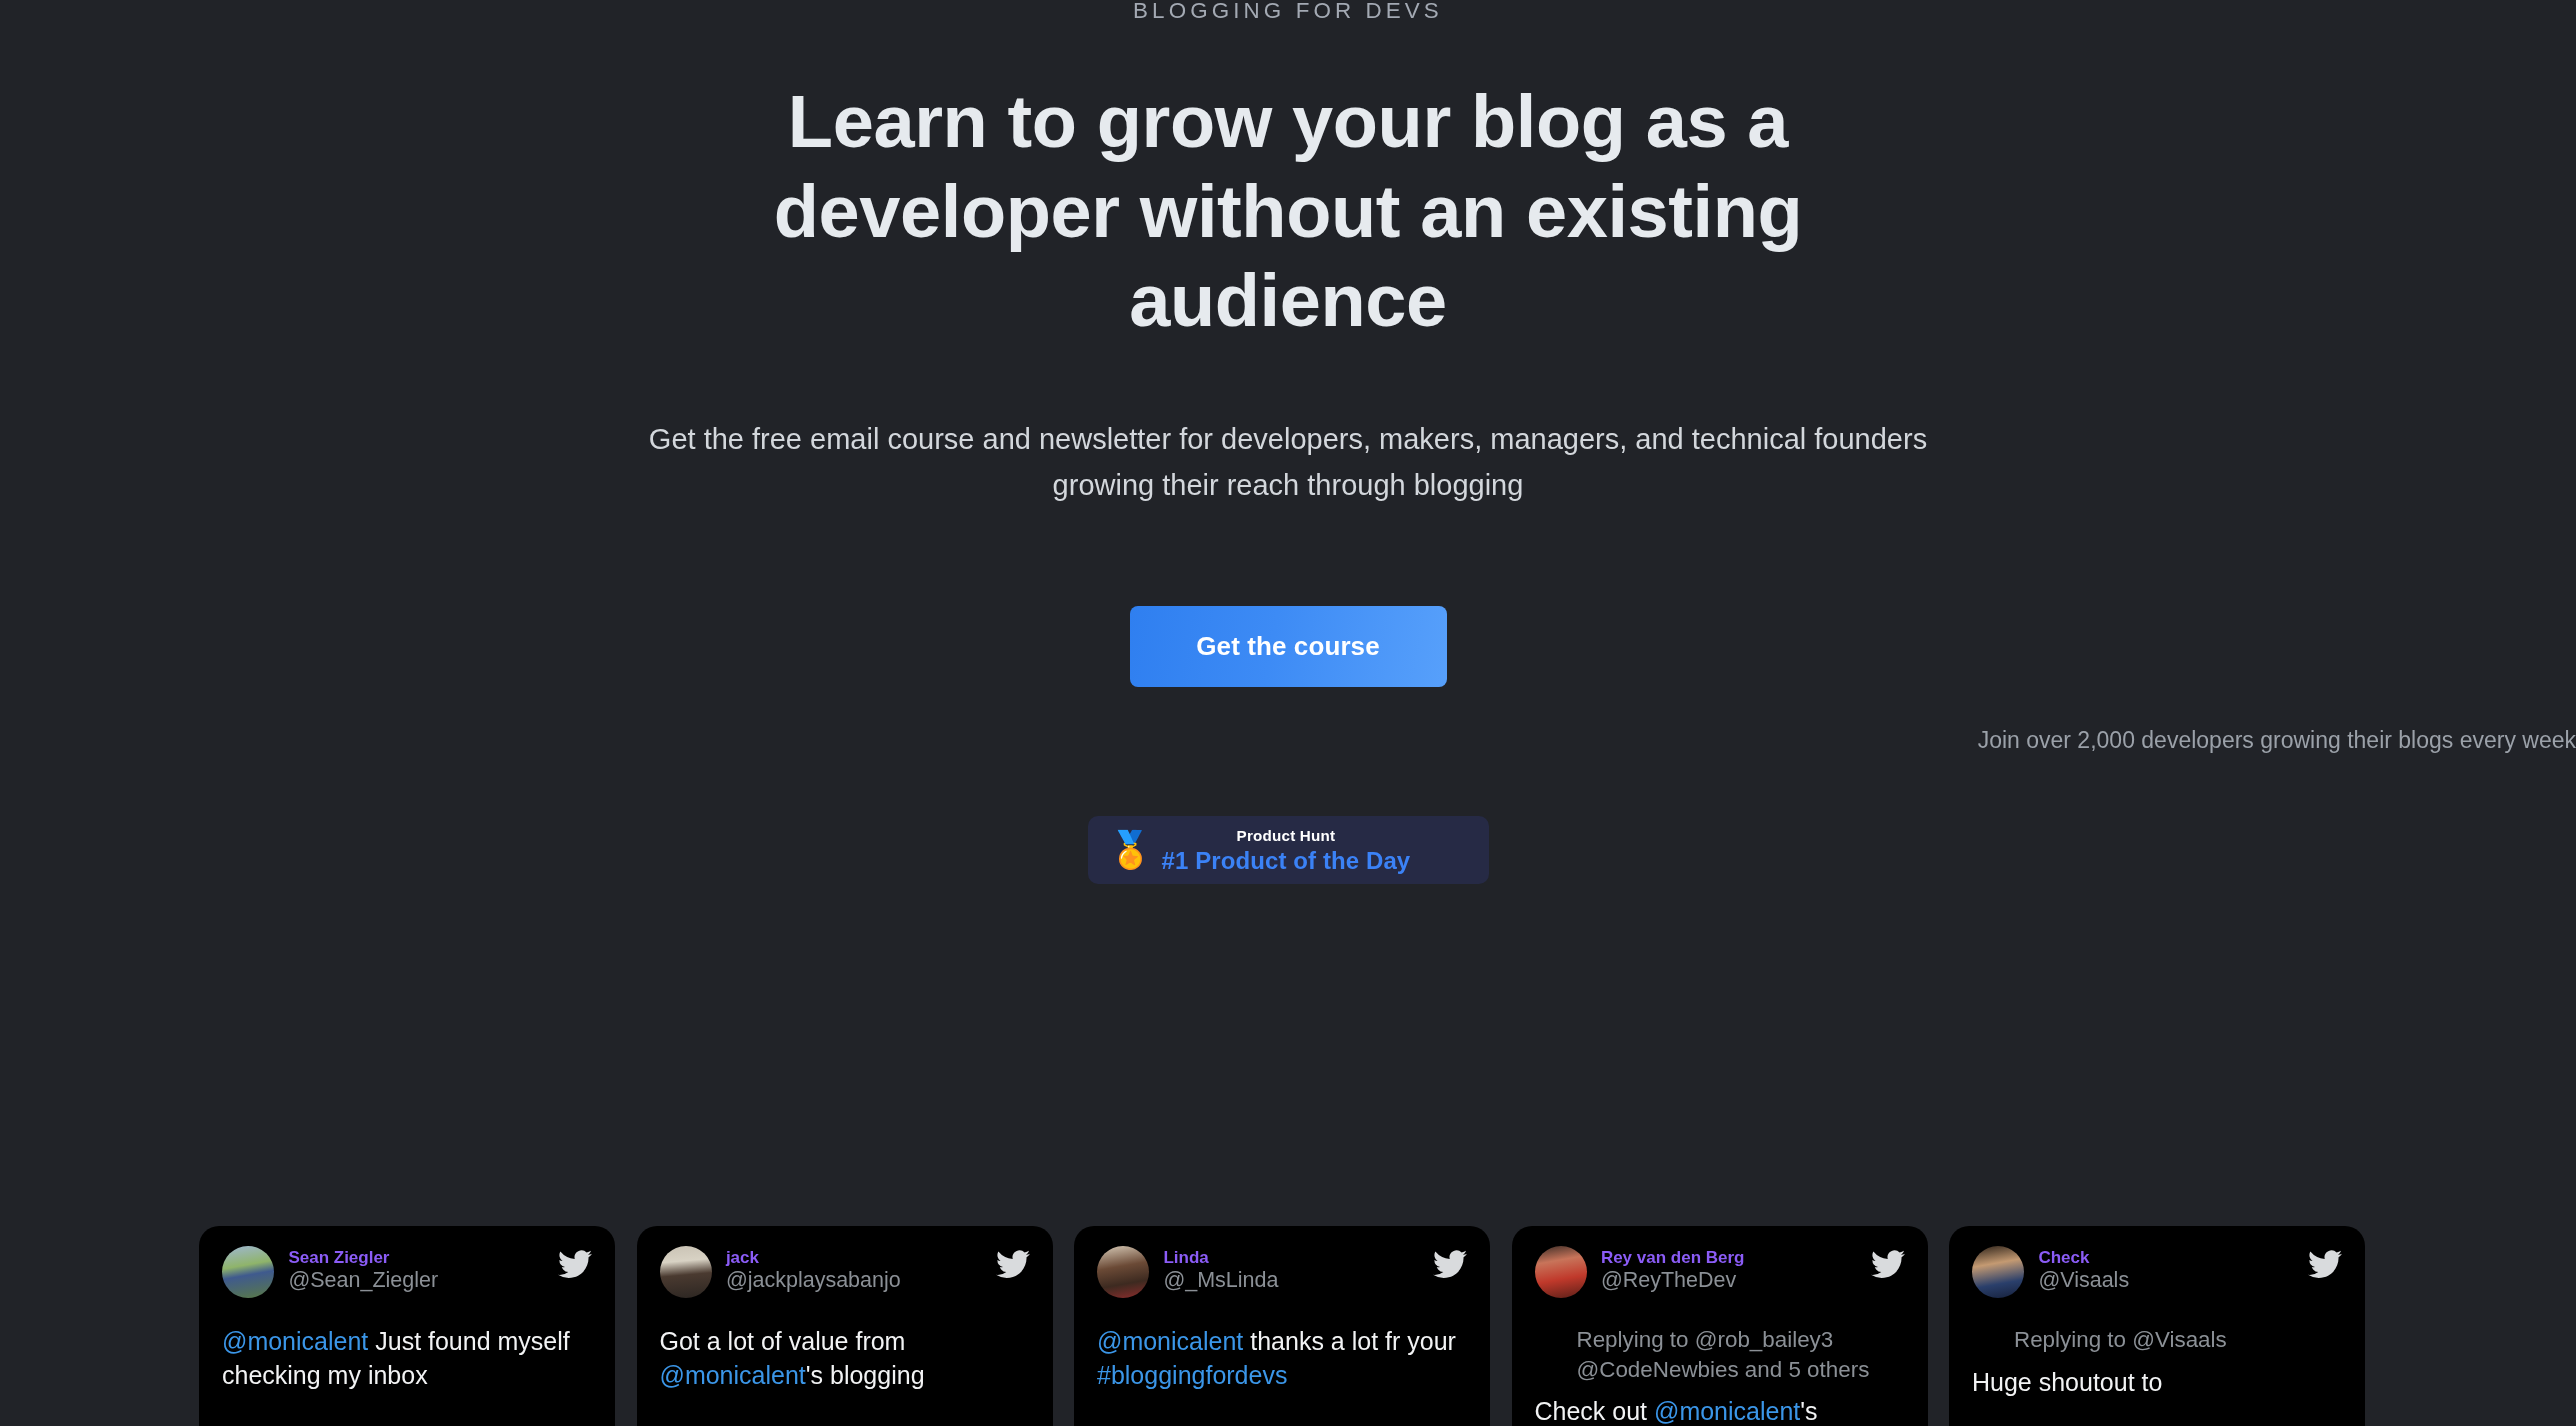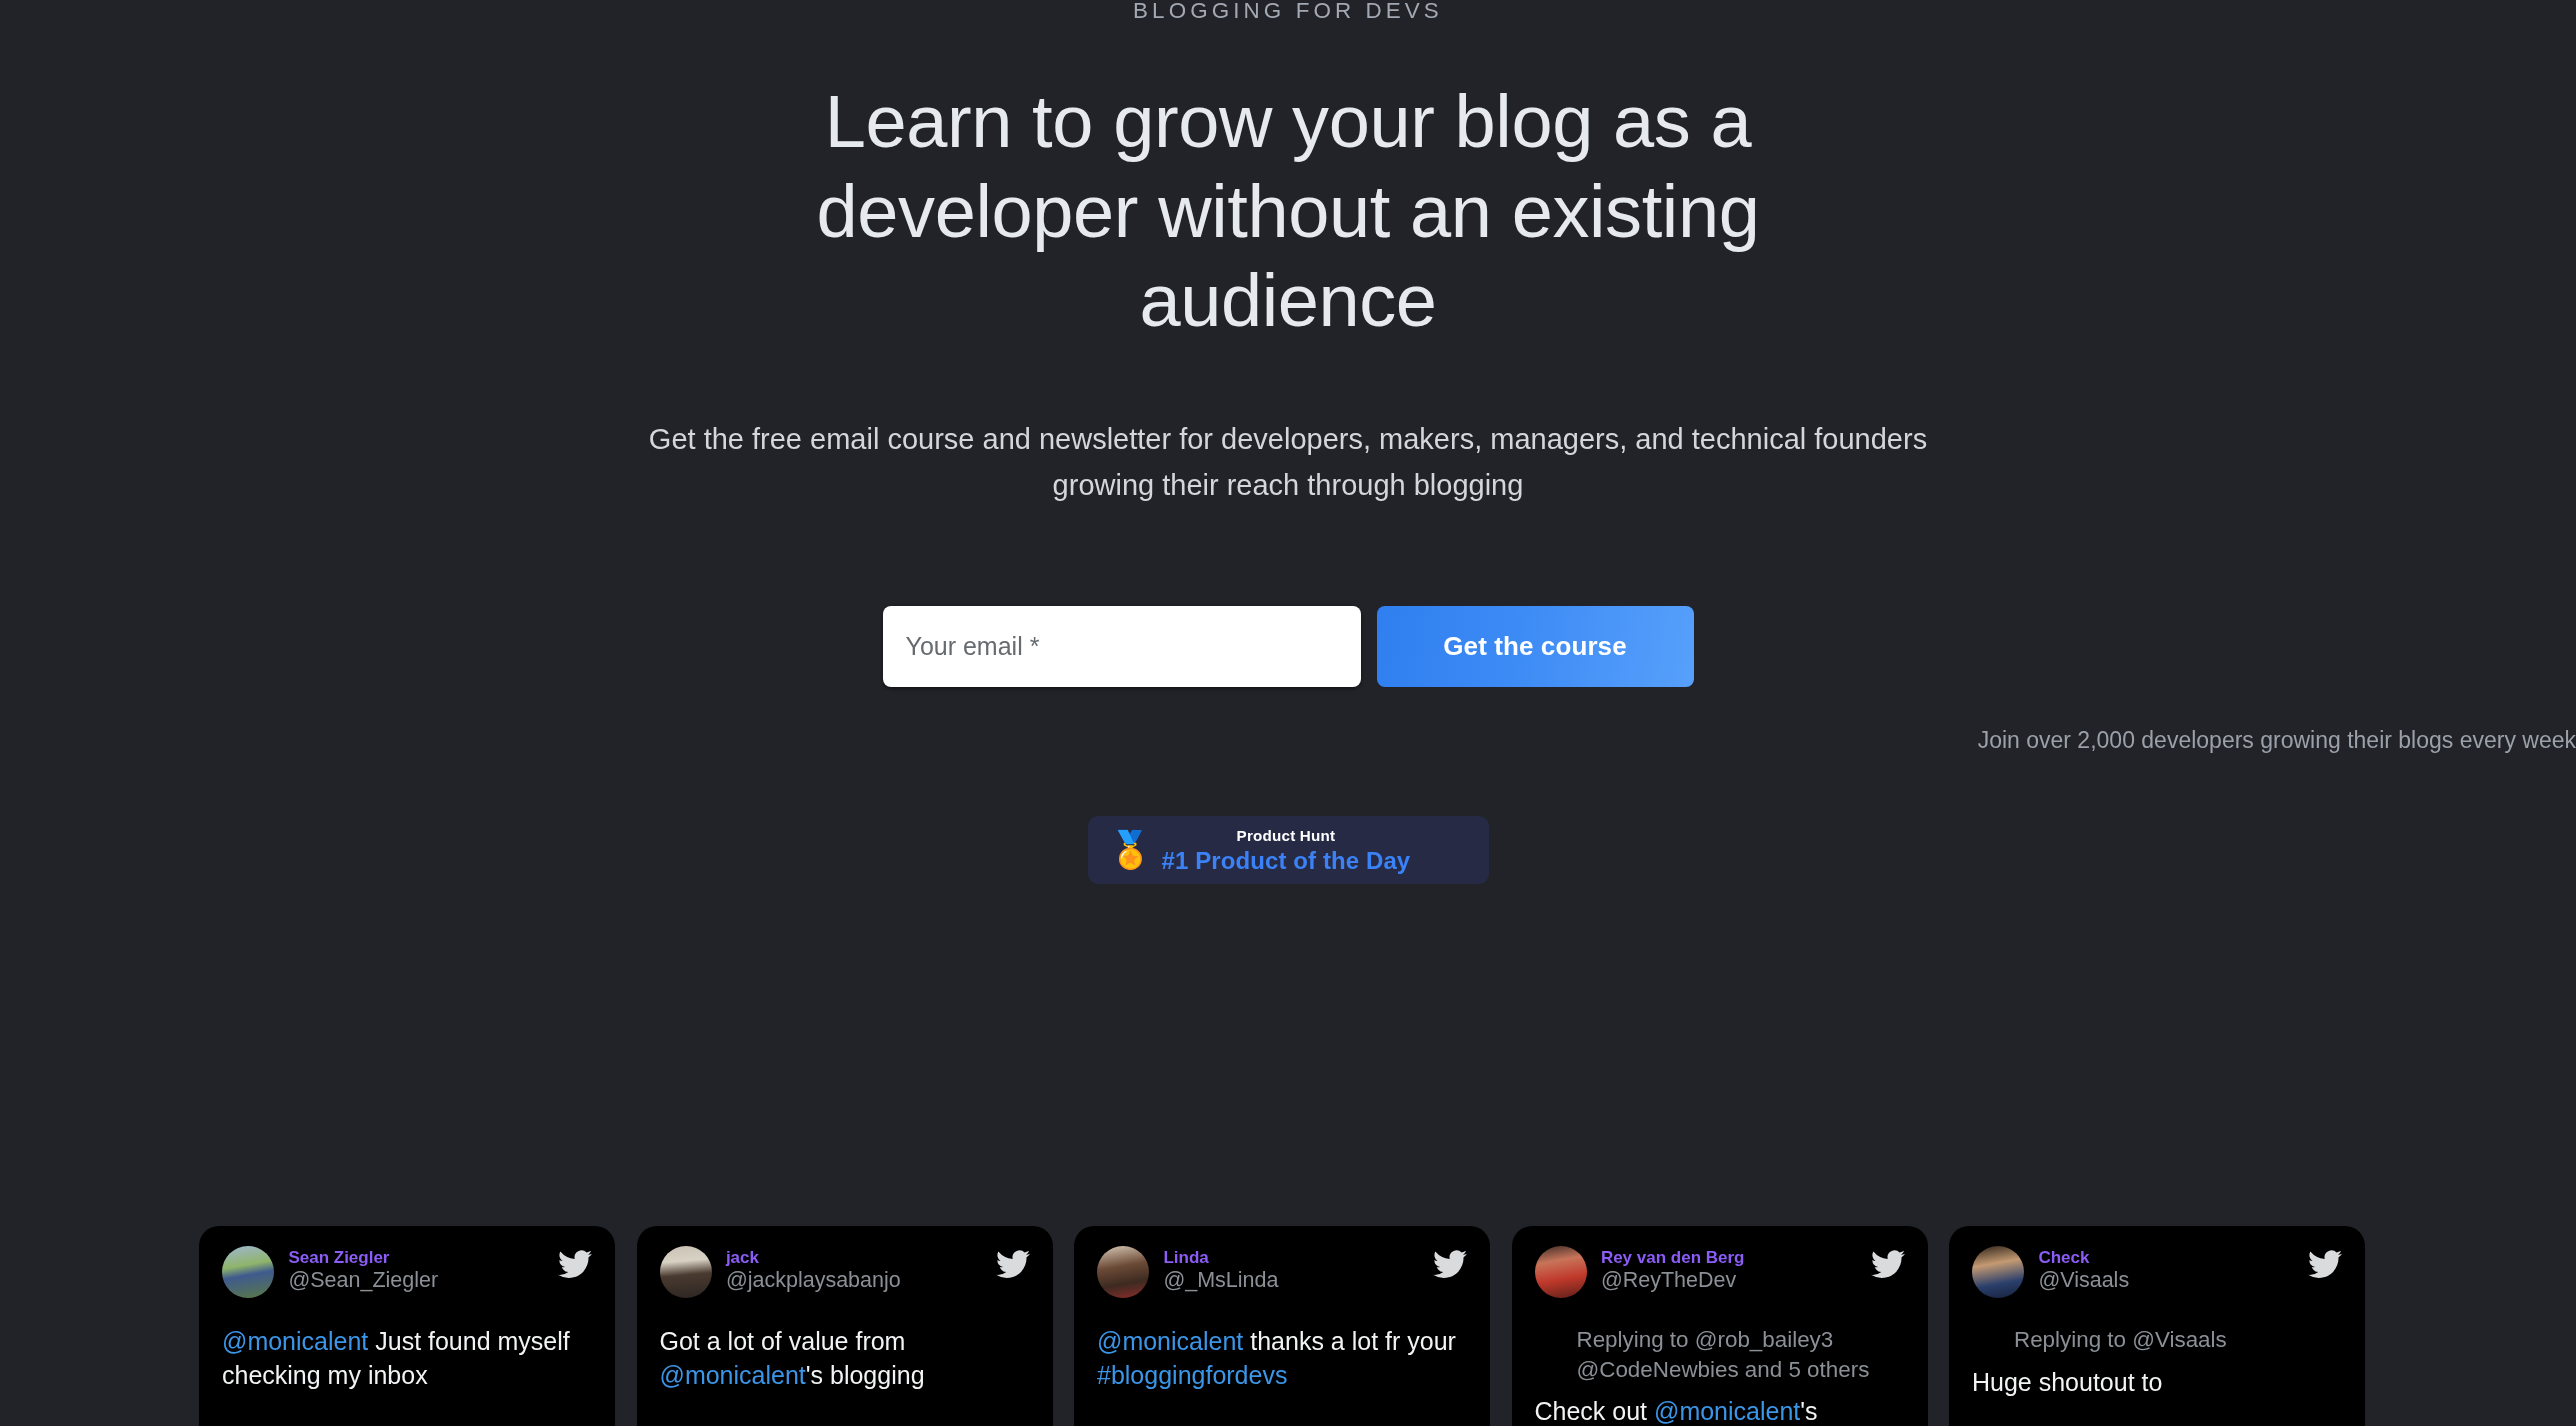--- a/index.html
+++ b/index.html
@@ -44,7 +44,7 @@
     width: 1058px;
     font-size: 74px;
     line-height: 1.0;
-    font-weight: 400;
+    font-weight: 700;
     color: #e6eaee;
     letter-spacing: -0.4px;
   }

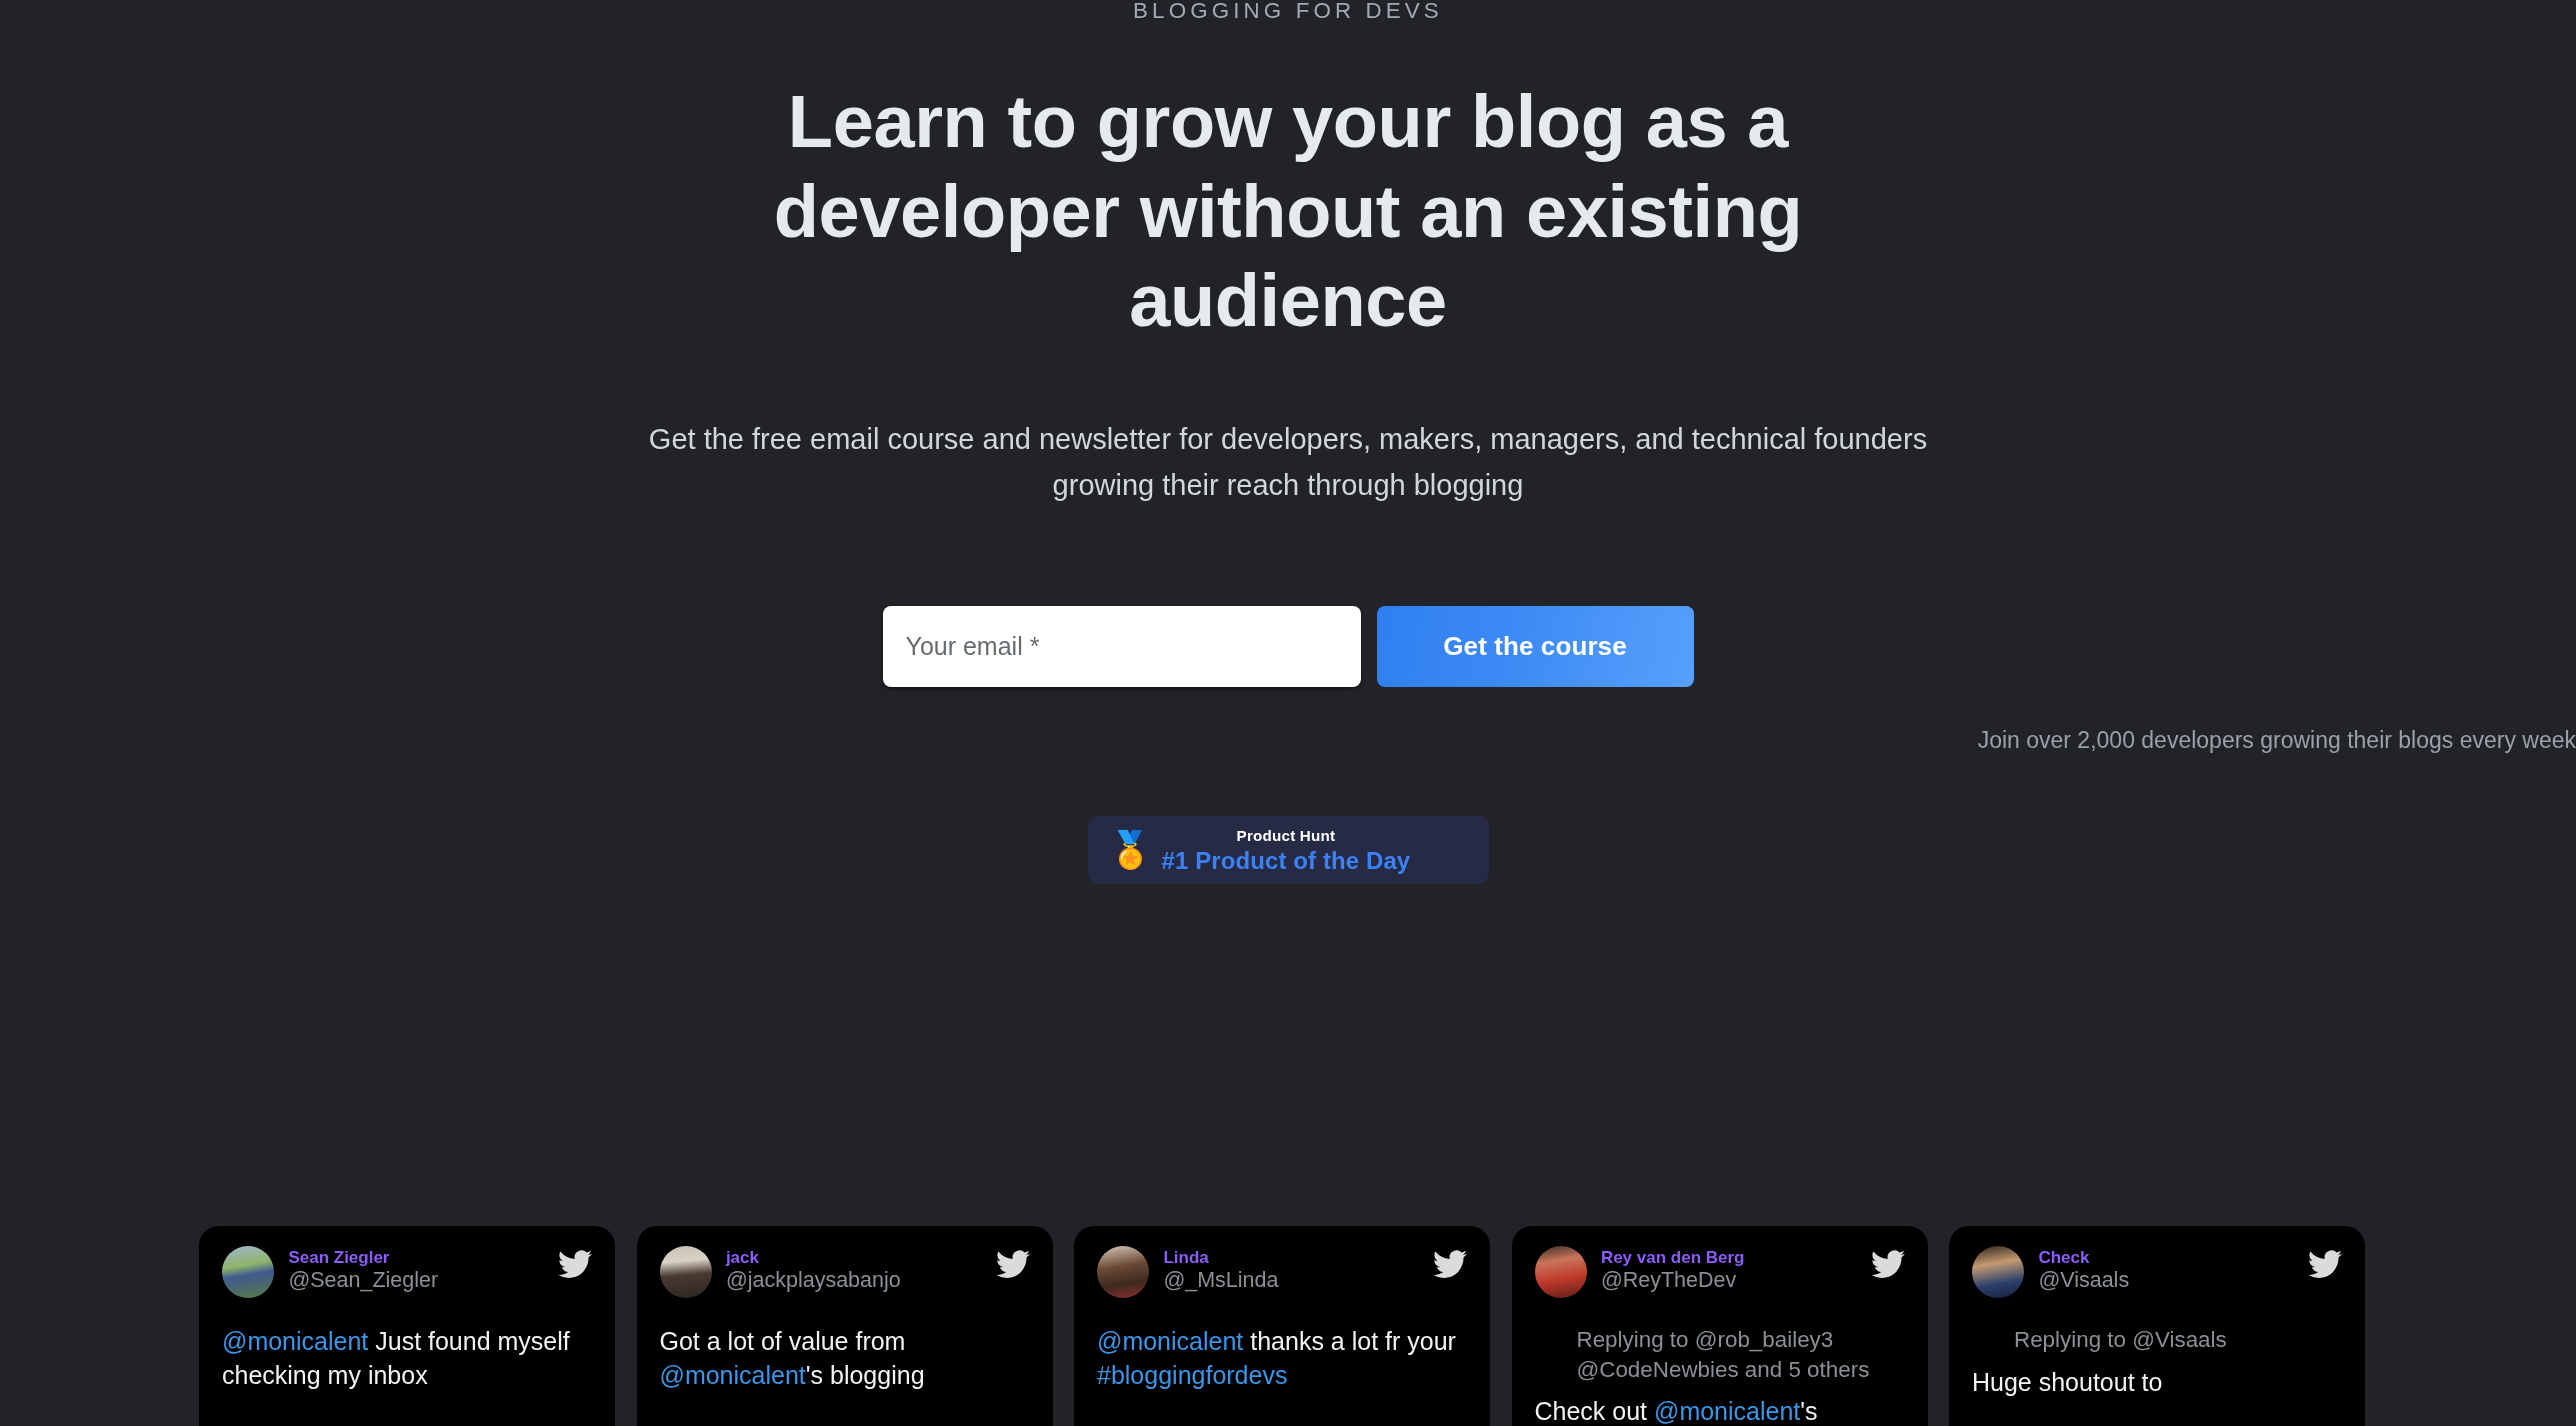--- a/index.html
+++ b/index.html
@@ -248,7 +248,6 @@
     <p class="subhead">Get the free email course and newsletter for developers, makers, managers, and technical founders growing their reach through blogging</p>
 
     <form class="form-row">
-      <input class="email-input" type="email" placeholder="Your email *" style="">
       <button class="cta-button" type="submit">Get the course</button>
     </form>
 

